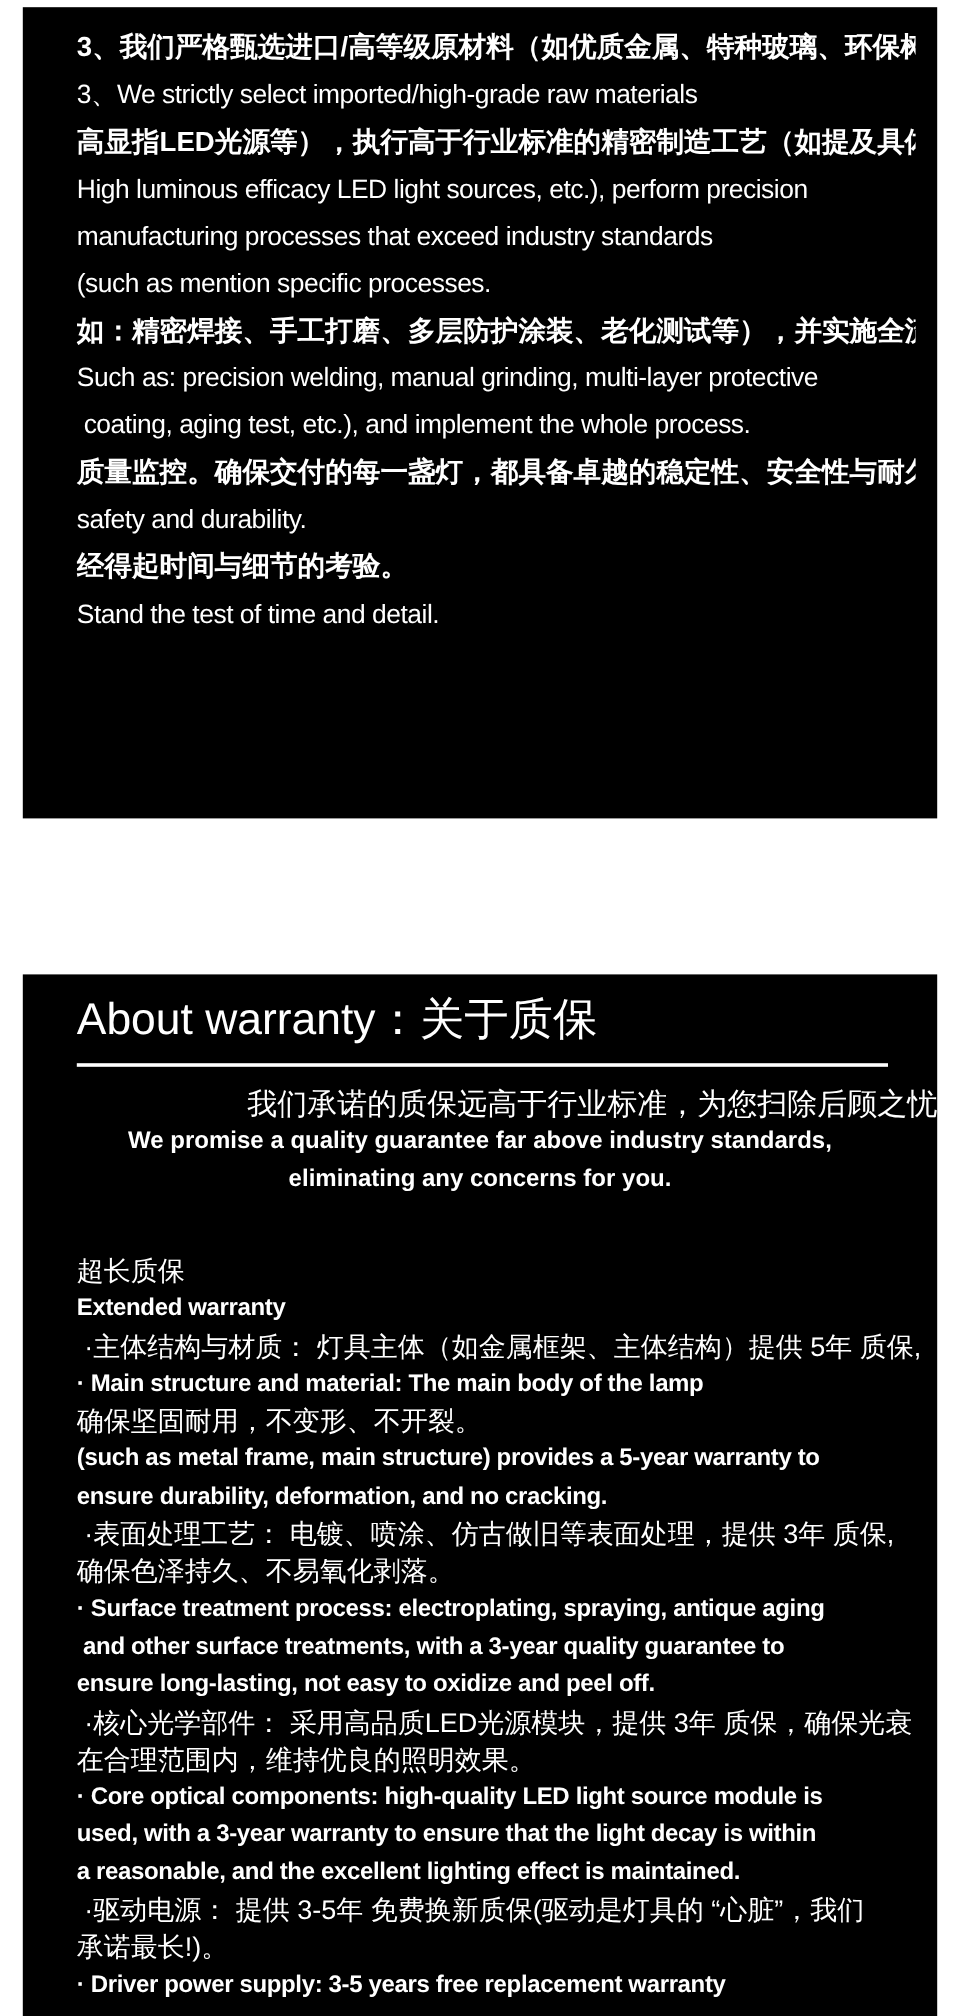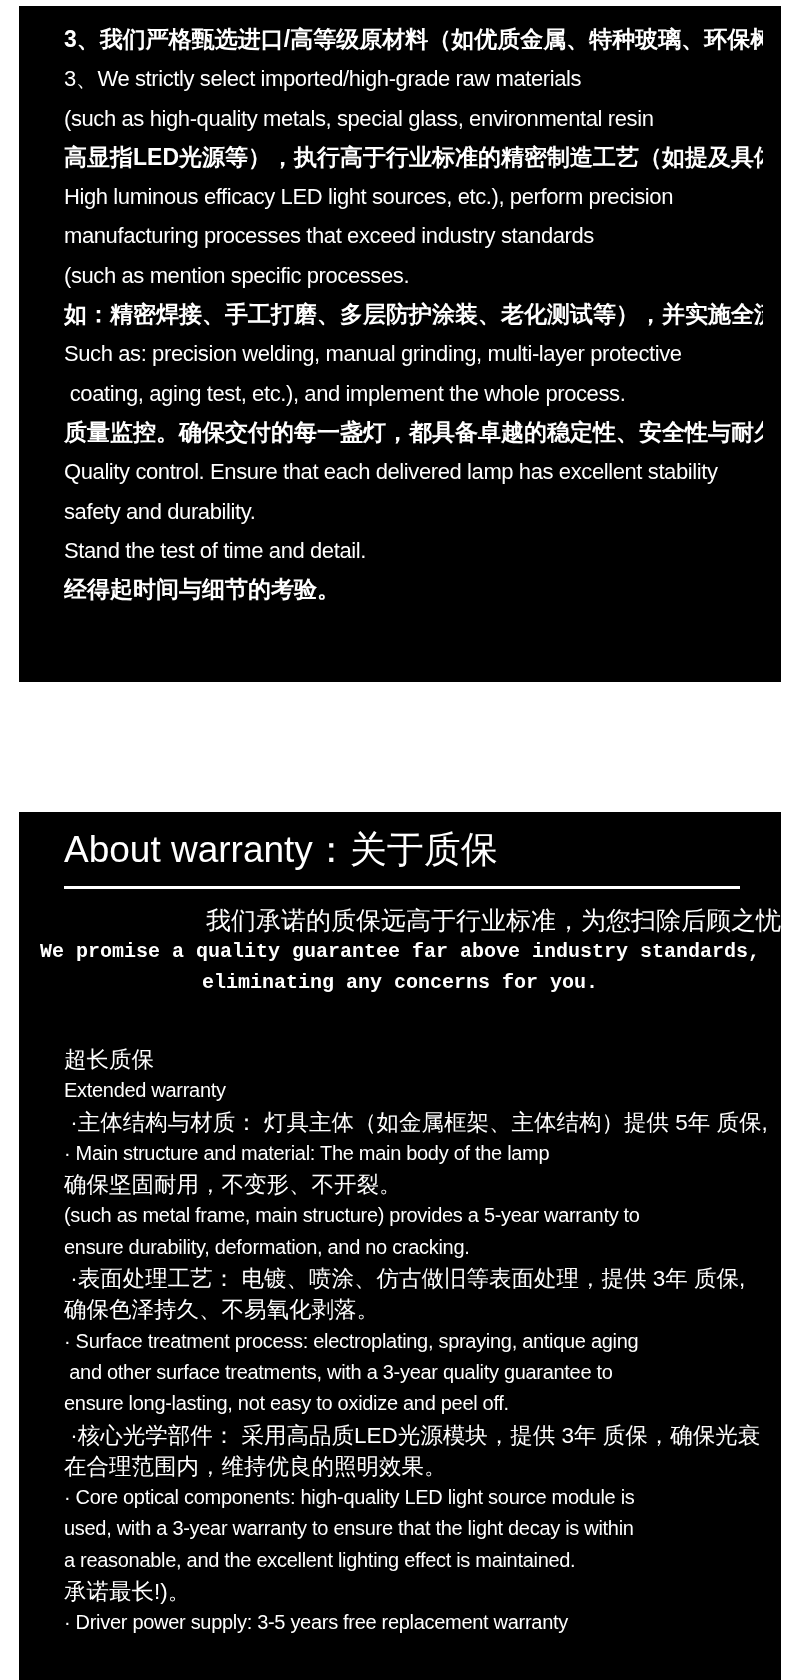--- a/index.html
+++ b/index.html
@@ -30,7 +30,6 @@
     <div class="lines lines1">
         <div class="line zh">3、我们严格甄选进口/高等级原材料（如优质金属、特种玻璃、环保树脂</div>
         <div class="line en">3、We strictly select imported/high-grade raw materials</div>
-        <div class="line en">(such as high-quality metals, special glass, environmental resin</div>
         <div class="line zh">高显指LED光源等），执行高于行业标准的精密制造工艺（如提及具体工艺</div>
         <div class="line en">High luminous efficacy LED light sources, etc.), perform precision</div>
         <div class="line en">manufacturing processes that exceed industry standards</div>

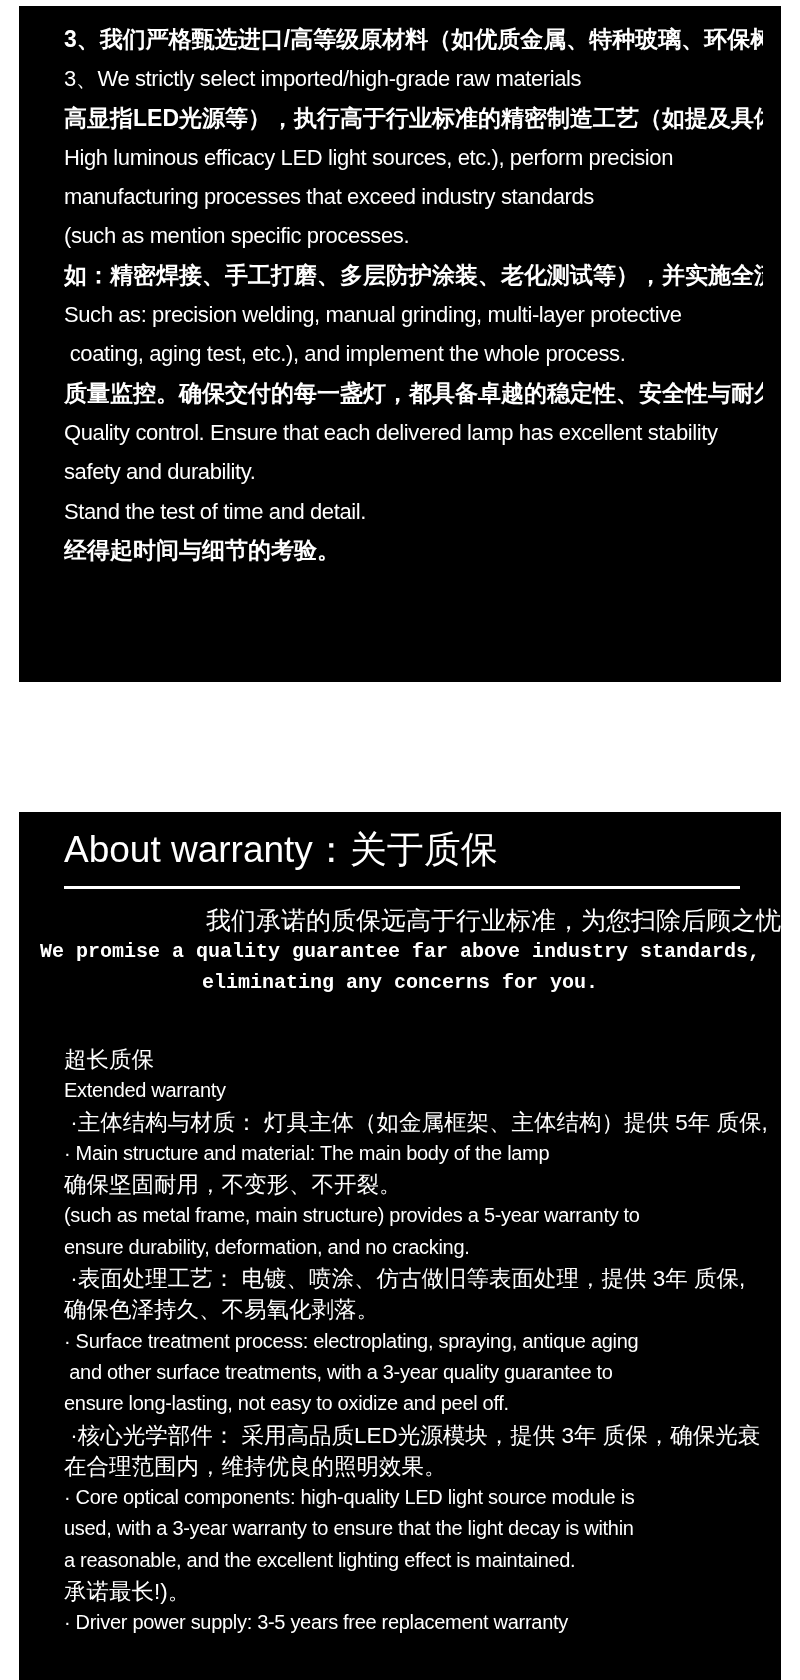--- a/index.html
+++ b/index.html
@@ -38,7 +38,6 @@
         <div class="line en">Such as: precision welding, manual grinding, multi-layer protective</div>
         <div class="line en"> coating, aging test, etc.), and implement the whole process.</div>
         <div class="line zh">质量监控。确保交付的每一盏灯，都具备卓越的稳定性、安全性与耐久性，</div>
-        <div class="line en">Quality control. Ensure that each delivered lamp has excellent stability</div>
         <div class="line en">safety and durability.</div>
         <div class="line en">Stand the test of time and detail.</div>
         <div class="line zh">经得起时间与细节的考验。</div>

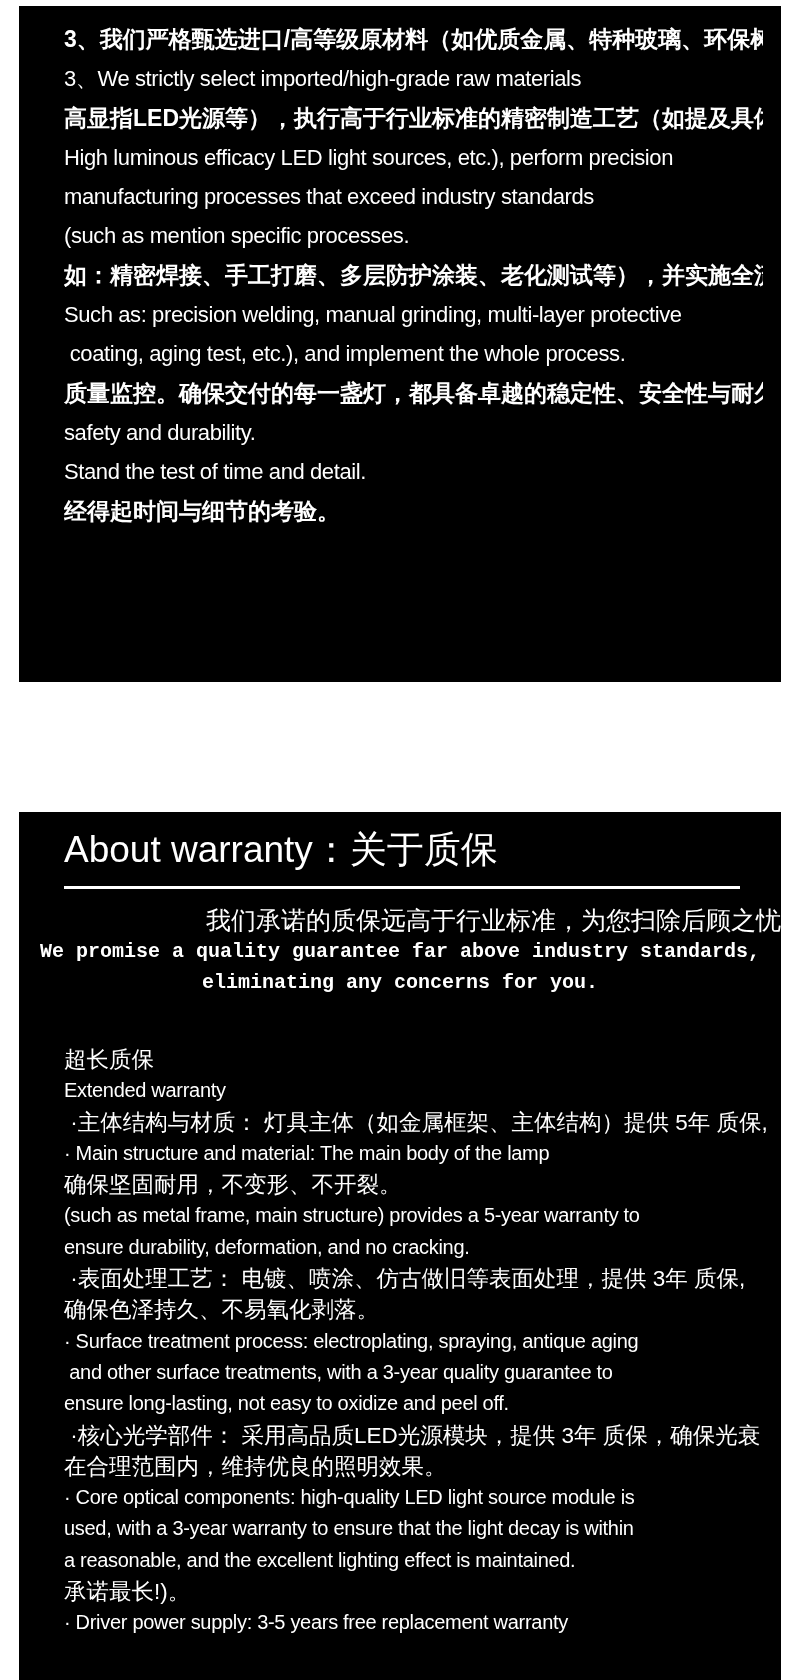--- a/index.html
+++ b/index.html
@@ -39,8 +39,8 @@
         <div class="line en"> coating, aging test, etc.), and implement the whole process.</div>
         <div class="line zh">质量监控。确保交付的每一盏灯，都具备卓越的稳定性、安全性与耐久性，</div>
         <div class="line en">safety and durability.</div>
+        <div class="line zh">经得起时间与细节的考验。</div>
         <div class="line en">Stand the test of time and detail.</div>
-        <div class="line zh">经得起时间与细节的考验。</div>
       </div>
   </section>
 

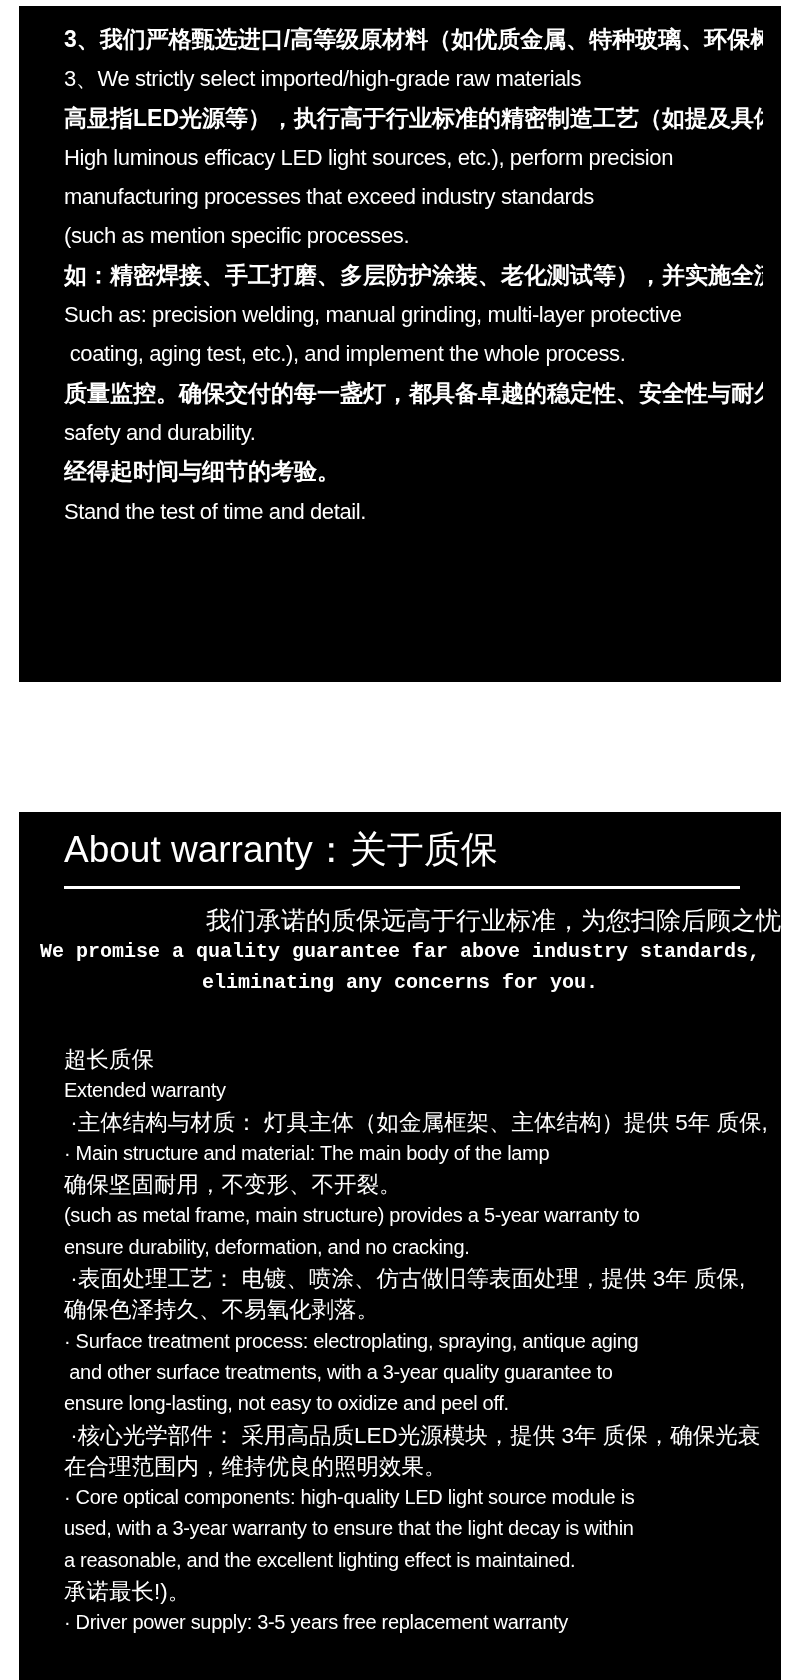--- a/index.html
+++ b/index.html
@@ -15,7 +15,7 @@
   .panel2 .title{margin:0 0 0 45px;font-size:37px;font-weight:400;line-height:44px;white-space:pre;}
   .title-underline{margin:14px 0 0 45px;width:676px;height:3px;background:#ffffff;}
   .zh-sub{margin-top:16px;font-size:25px;font-weight:400;line-height:31px;text-align:right;}
-  .en-sub{font-size:20px;font-weight:700;line-height:31px;text-align:center;font-family:Liberation Mono, monospace;}
+  .en-sub{font-size:20px;font-weight:700;line-height:31px;text-align:center;}
   .lines2{margin:46px 10px 0 45px;}
   .lines2 .line{line-height:31.3px;}
   .lines2 .line.zh{font-size:22.5px;font-weight:400;}

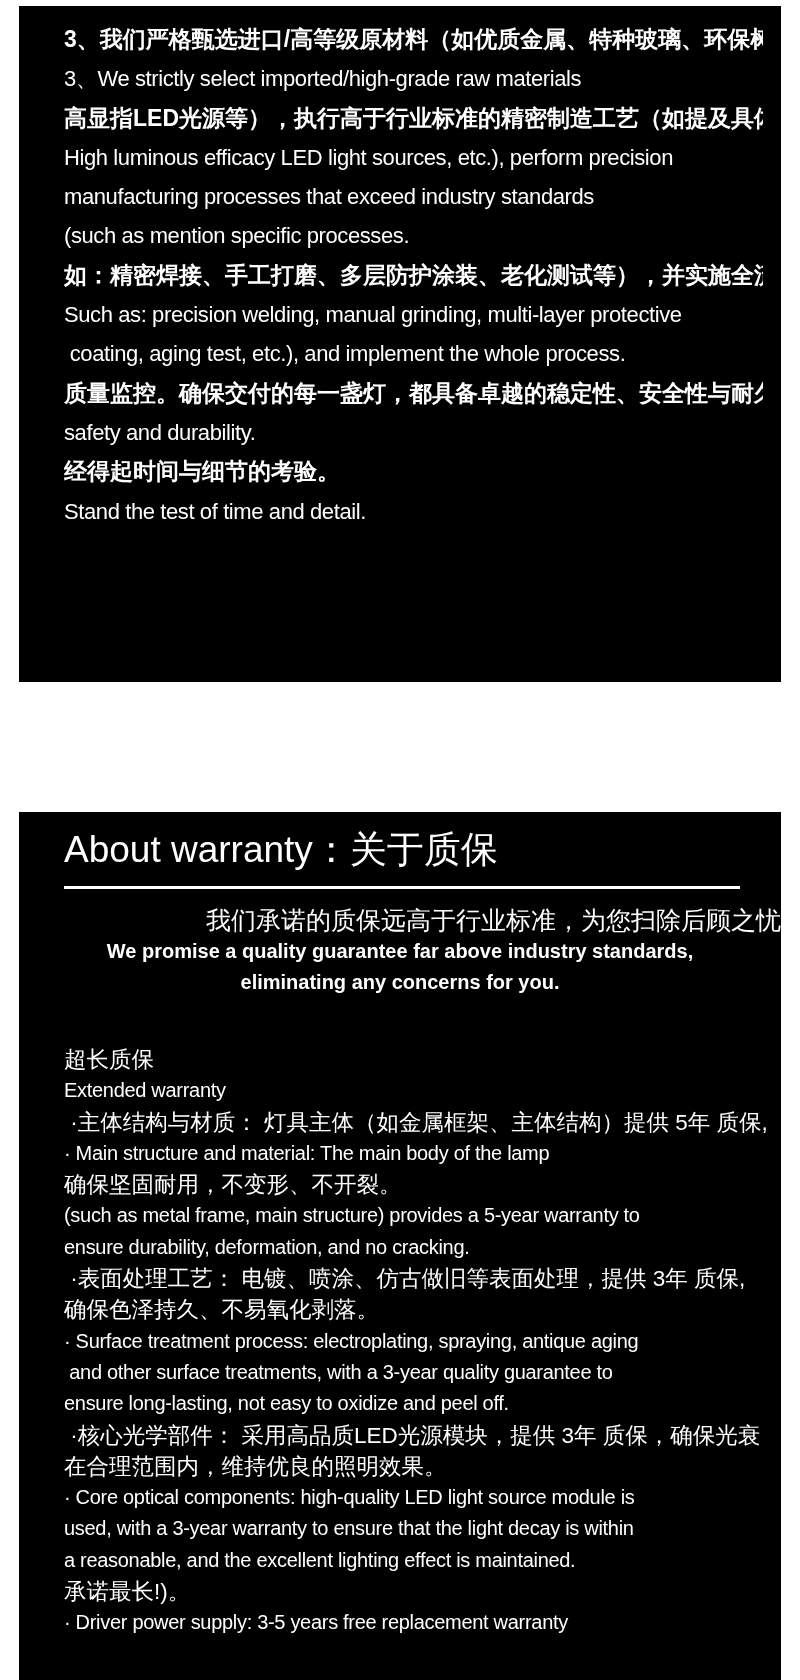--- a/index.html
+++ b/index.html
@@ -19,7 +19,7 @@
   .lines2{margin:46px 10px 0 45px;}
   .lines2 .line{line-height:31.3px;}
   .lines2 .line.zh{font-size:22.5px;font-weight:400;}
-  .lines2 .line.en{font-size:20px;font-weight:400;letter-spacing:-0.3px;}
+  .lines2 .line.en{font-size:20px;font-weight:700;letter-spacing:-0.3px;}
 </style>
 </head>
 <body>

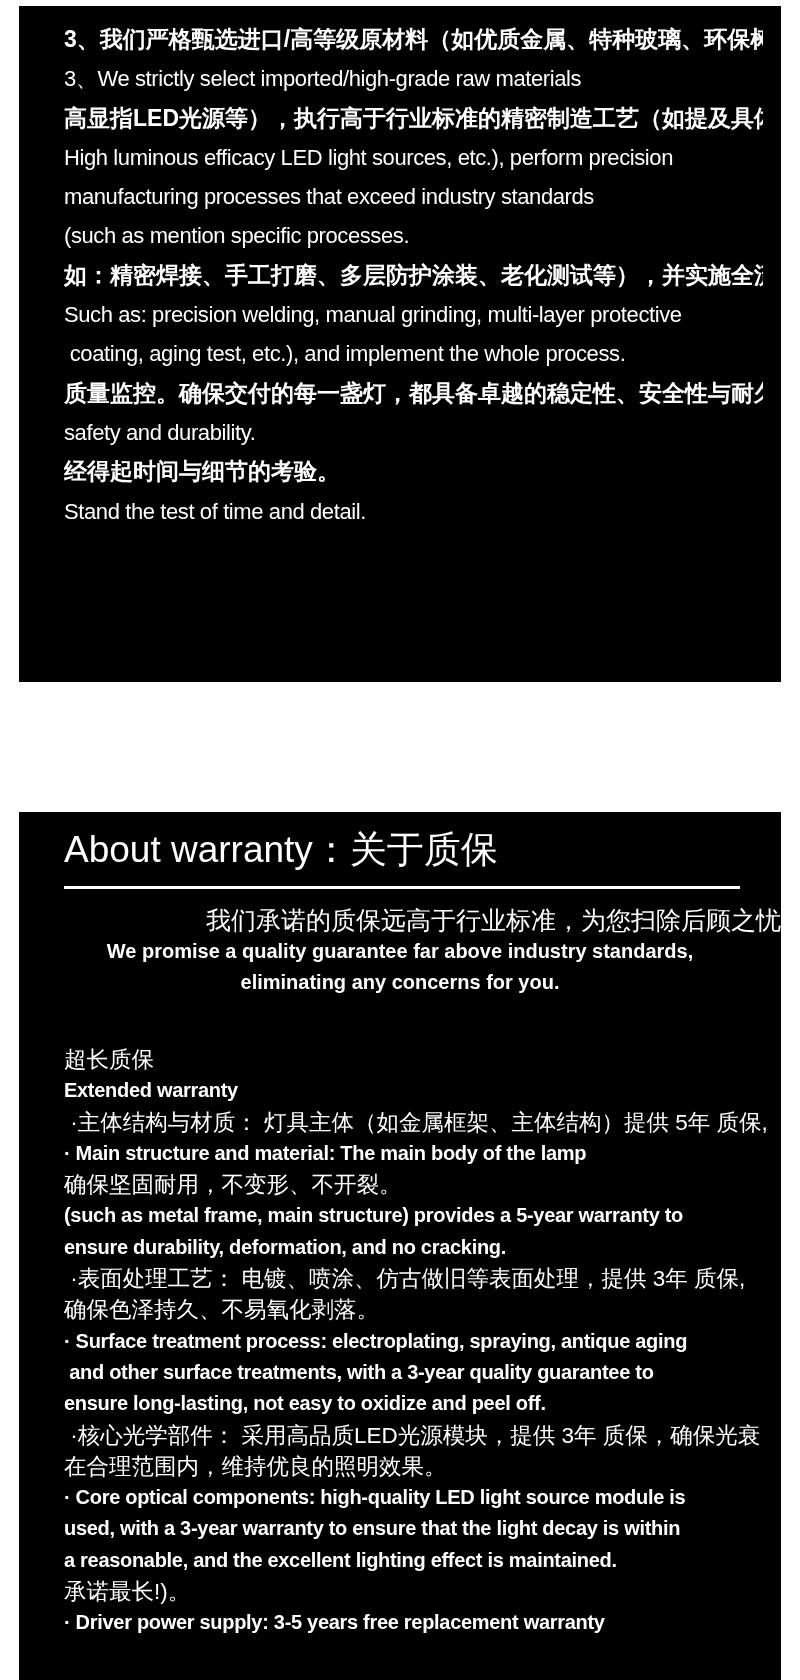--- a/index.html
+++ b/index.html
@@ -68,6 +68,7 @@
         <div class="line en">· Core optical components: high-quality LED light source module is</div>
         <div class="line en">used, with a 3-year warranty to ensure that the light decay is within</div>
         <div class="line en">a reasonable, and the excellent lighting effect is maintained.</div>
+        <div class="line zh"> ·驱动电源： 提供 3-5年 免费换新质保(驱动是灯具的 “心脏”，我们</div>
         <div class="line zh">承诺最长!)。</div>
         <div class="line en">· Driver power supply: 3-5 years free replacement warranty</div>
       </div>

